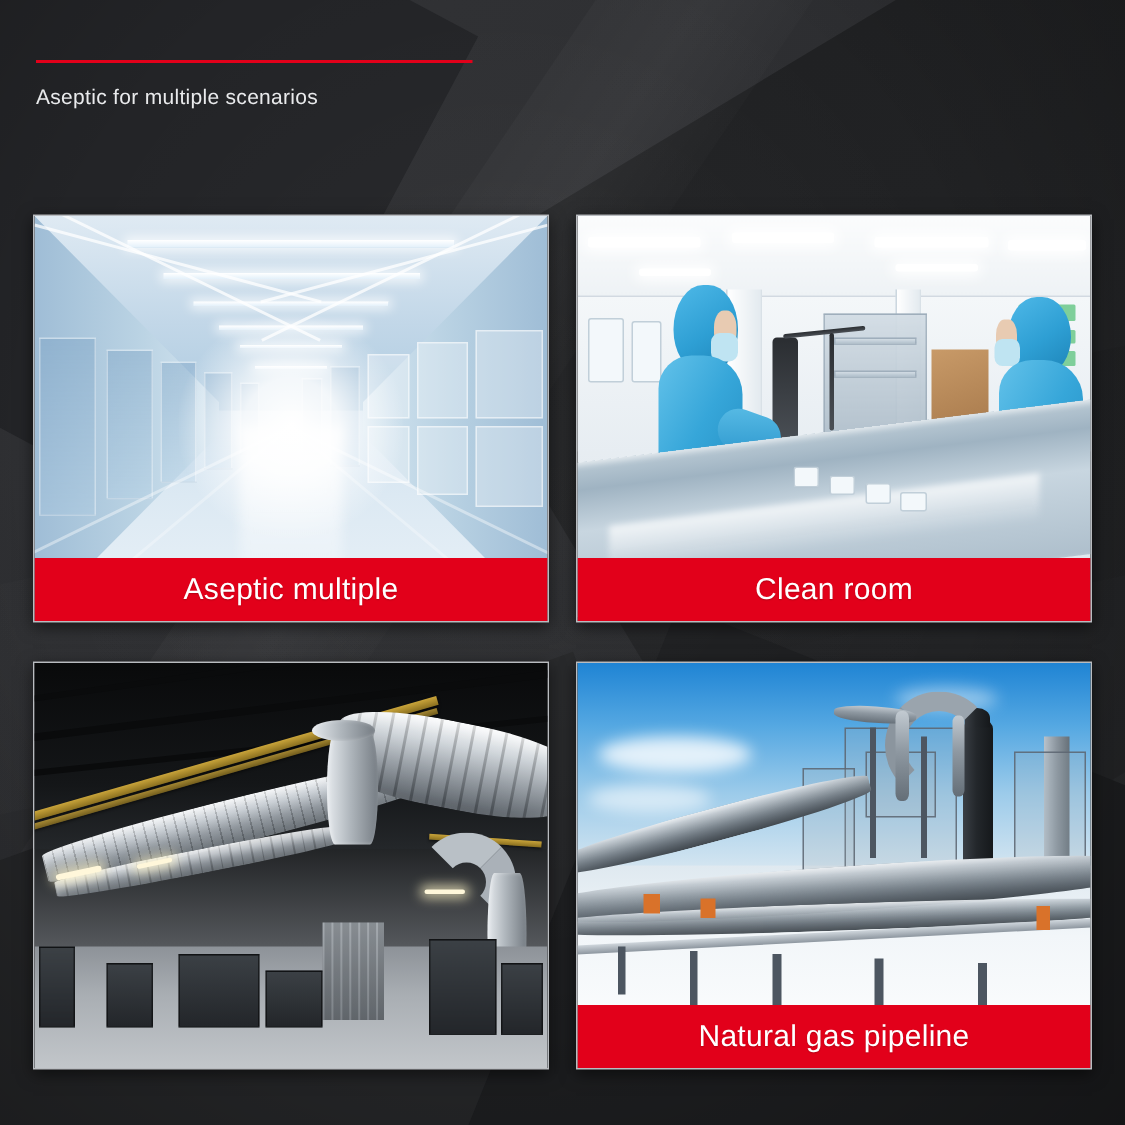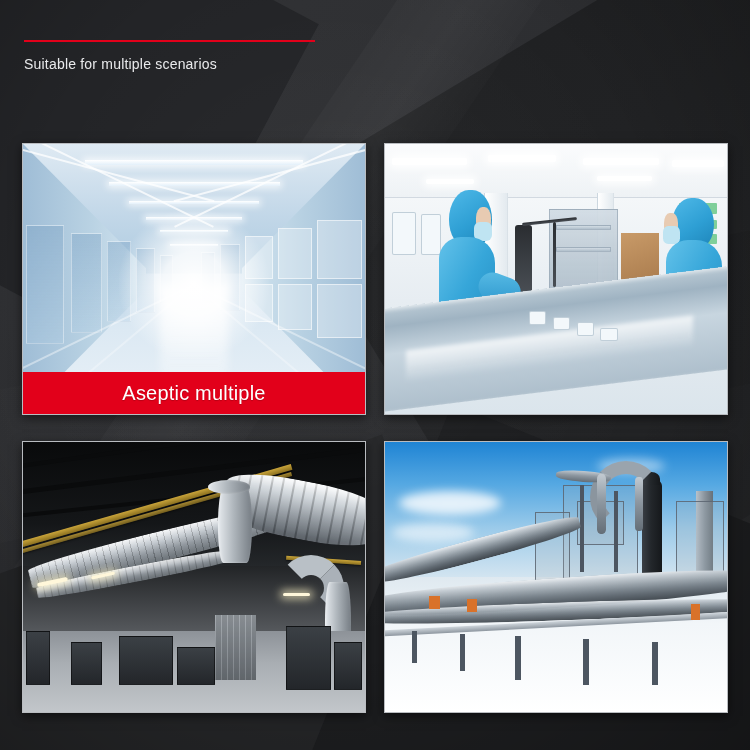--- a/index.html
+++ b/index.html
@@ -469,7 +469,7 @@
 
   <div class="header">
     <div class="title-rule"></div>
-    <div class="subtitle">Suitable for multiple scenarios</div>
+    <div class="subtitle">Aseptic for multiple scenarios</div>
   </div>
 
   <div class="grid">

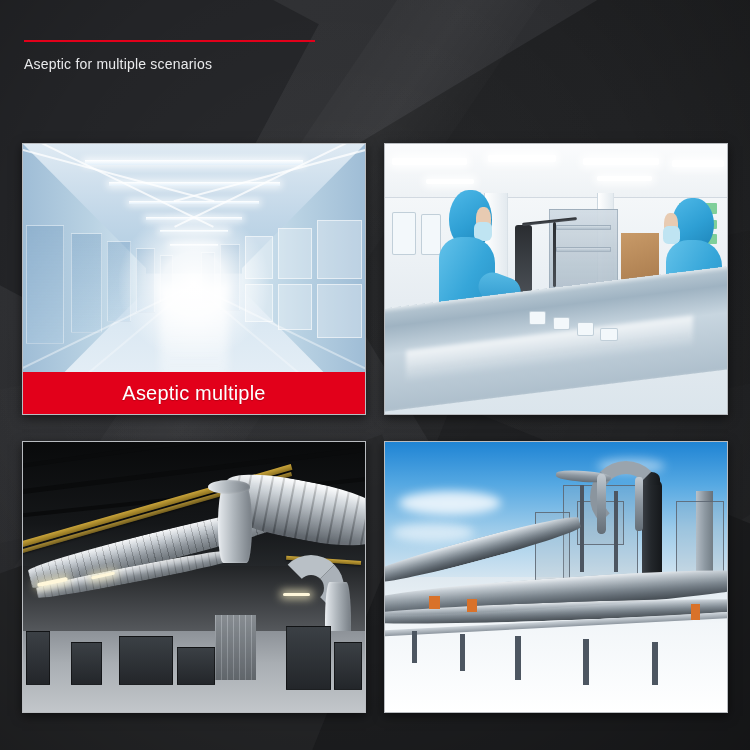--- a/index.html
+++ b/index.html
@@ -572,6 +572,7 @@
         <div class="cw-part" style="left:56%;top:66%;width:5%;height:5%;"></div>
         <div class="cw-part" style="left:63%;top:68%;width:5%;height:5%;"></div>
       </div>
+      <div class="caption">Clean room</div>
     </div>
 
     <div class="card">

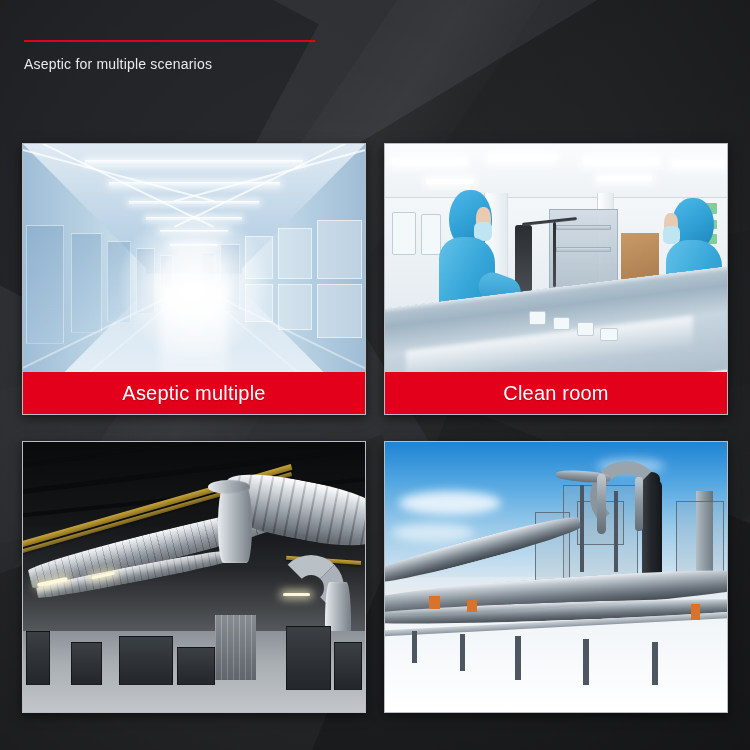--- a/index.html
+++ b/index.html
@@ -649,6 +649,7 @@
         <div class="pl-orange" style="left:24%;top:58%;width:3%;height:5%;"></div>
         <div class="pl-orange" style="right:8%;top:60%;width:2.5%;height:6%;"></div>
       </div>
+      <div class="caption">Natural gas pipeline</div>
     </div>
 
   </div>

